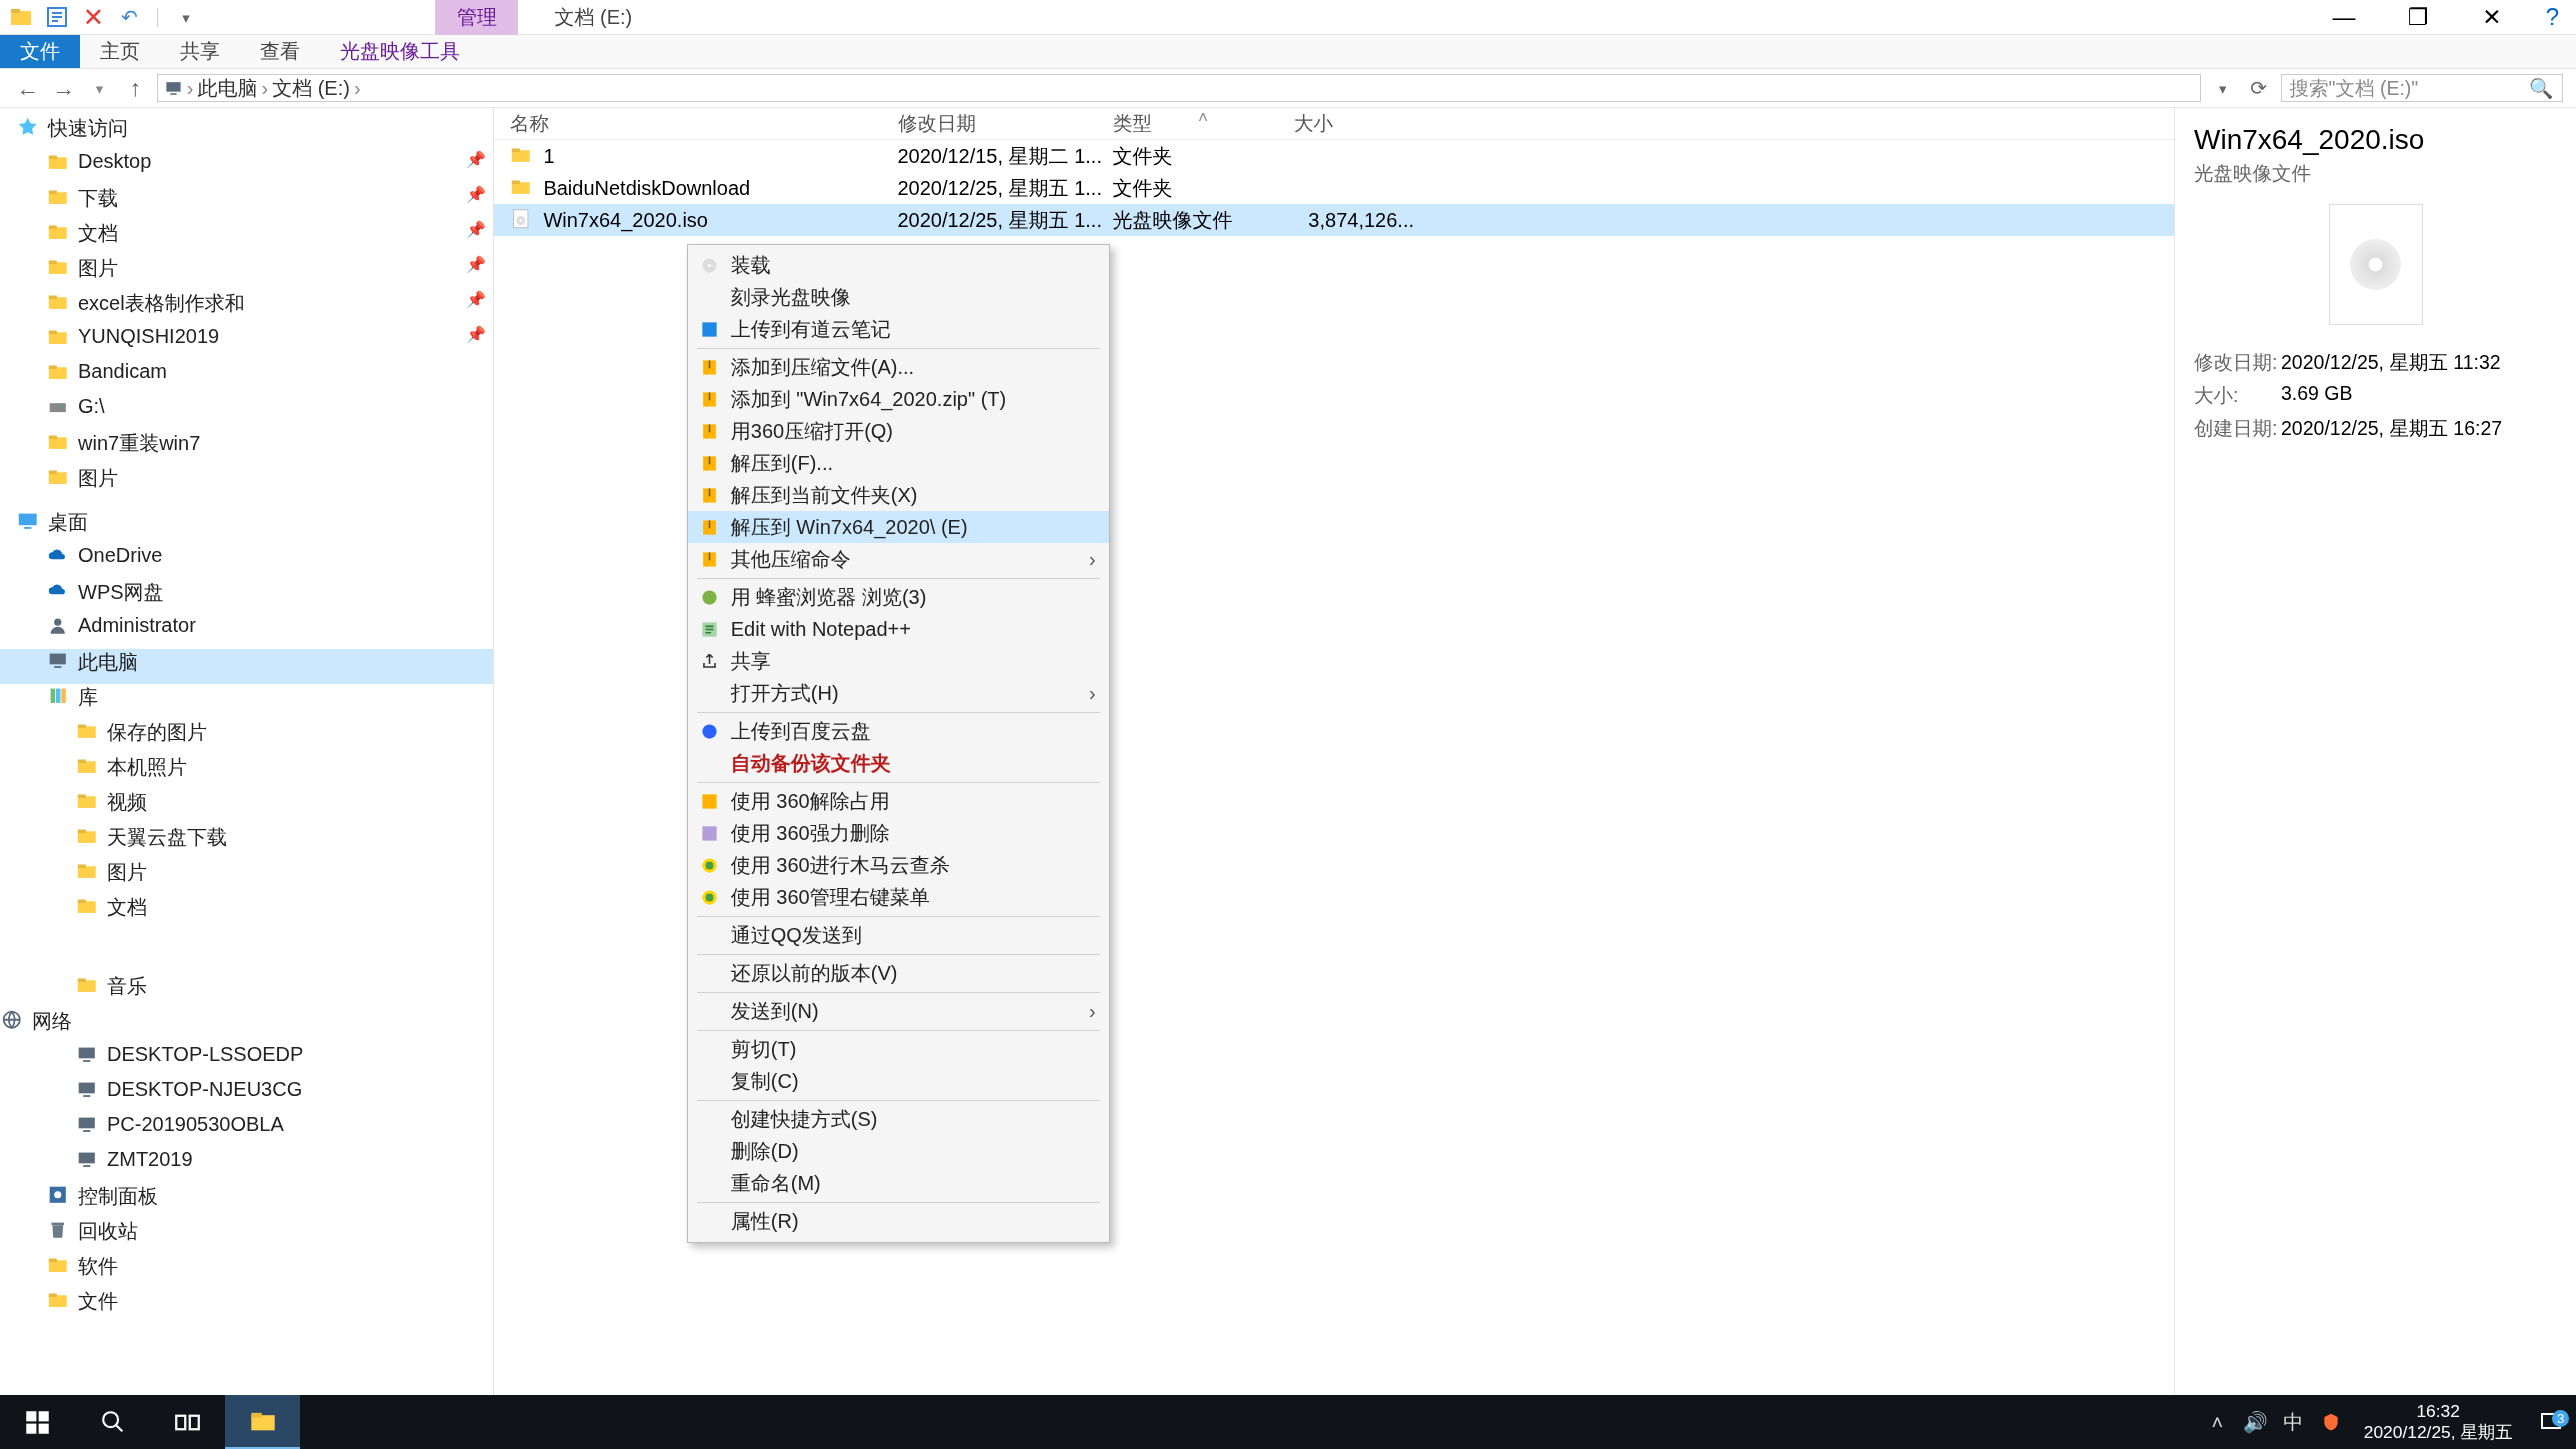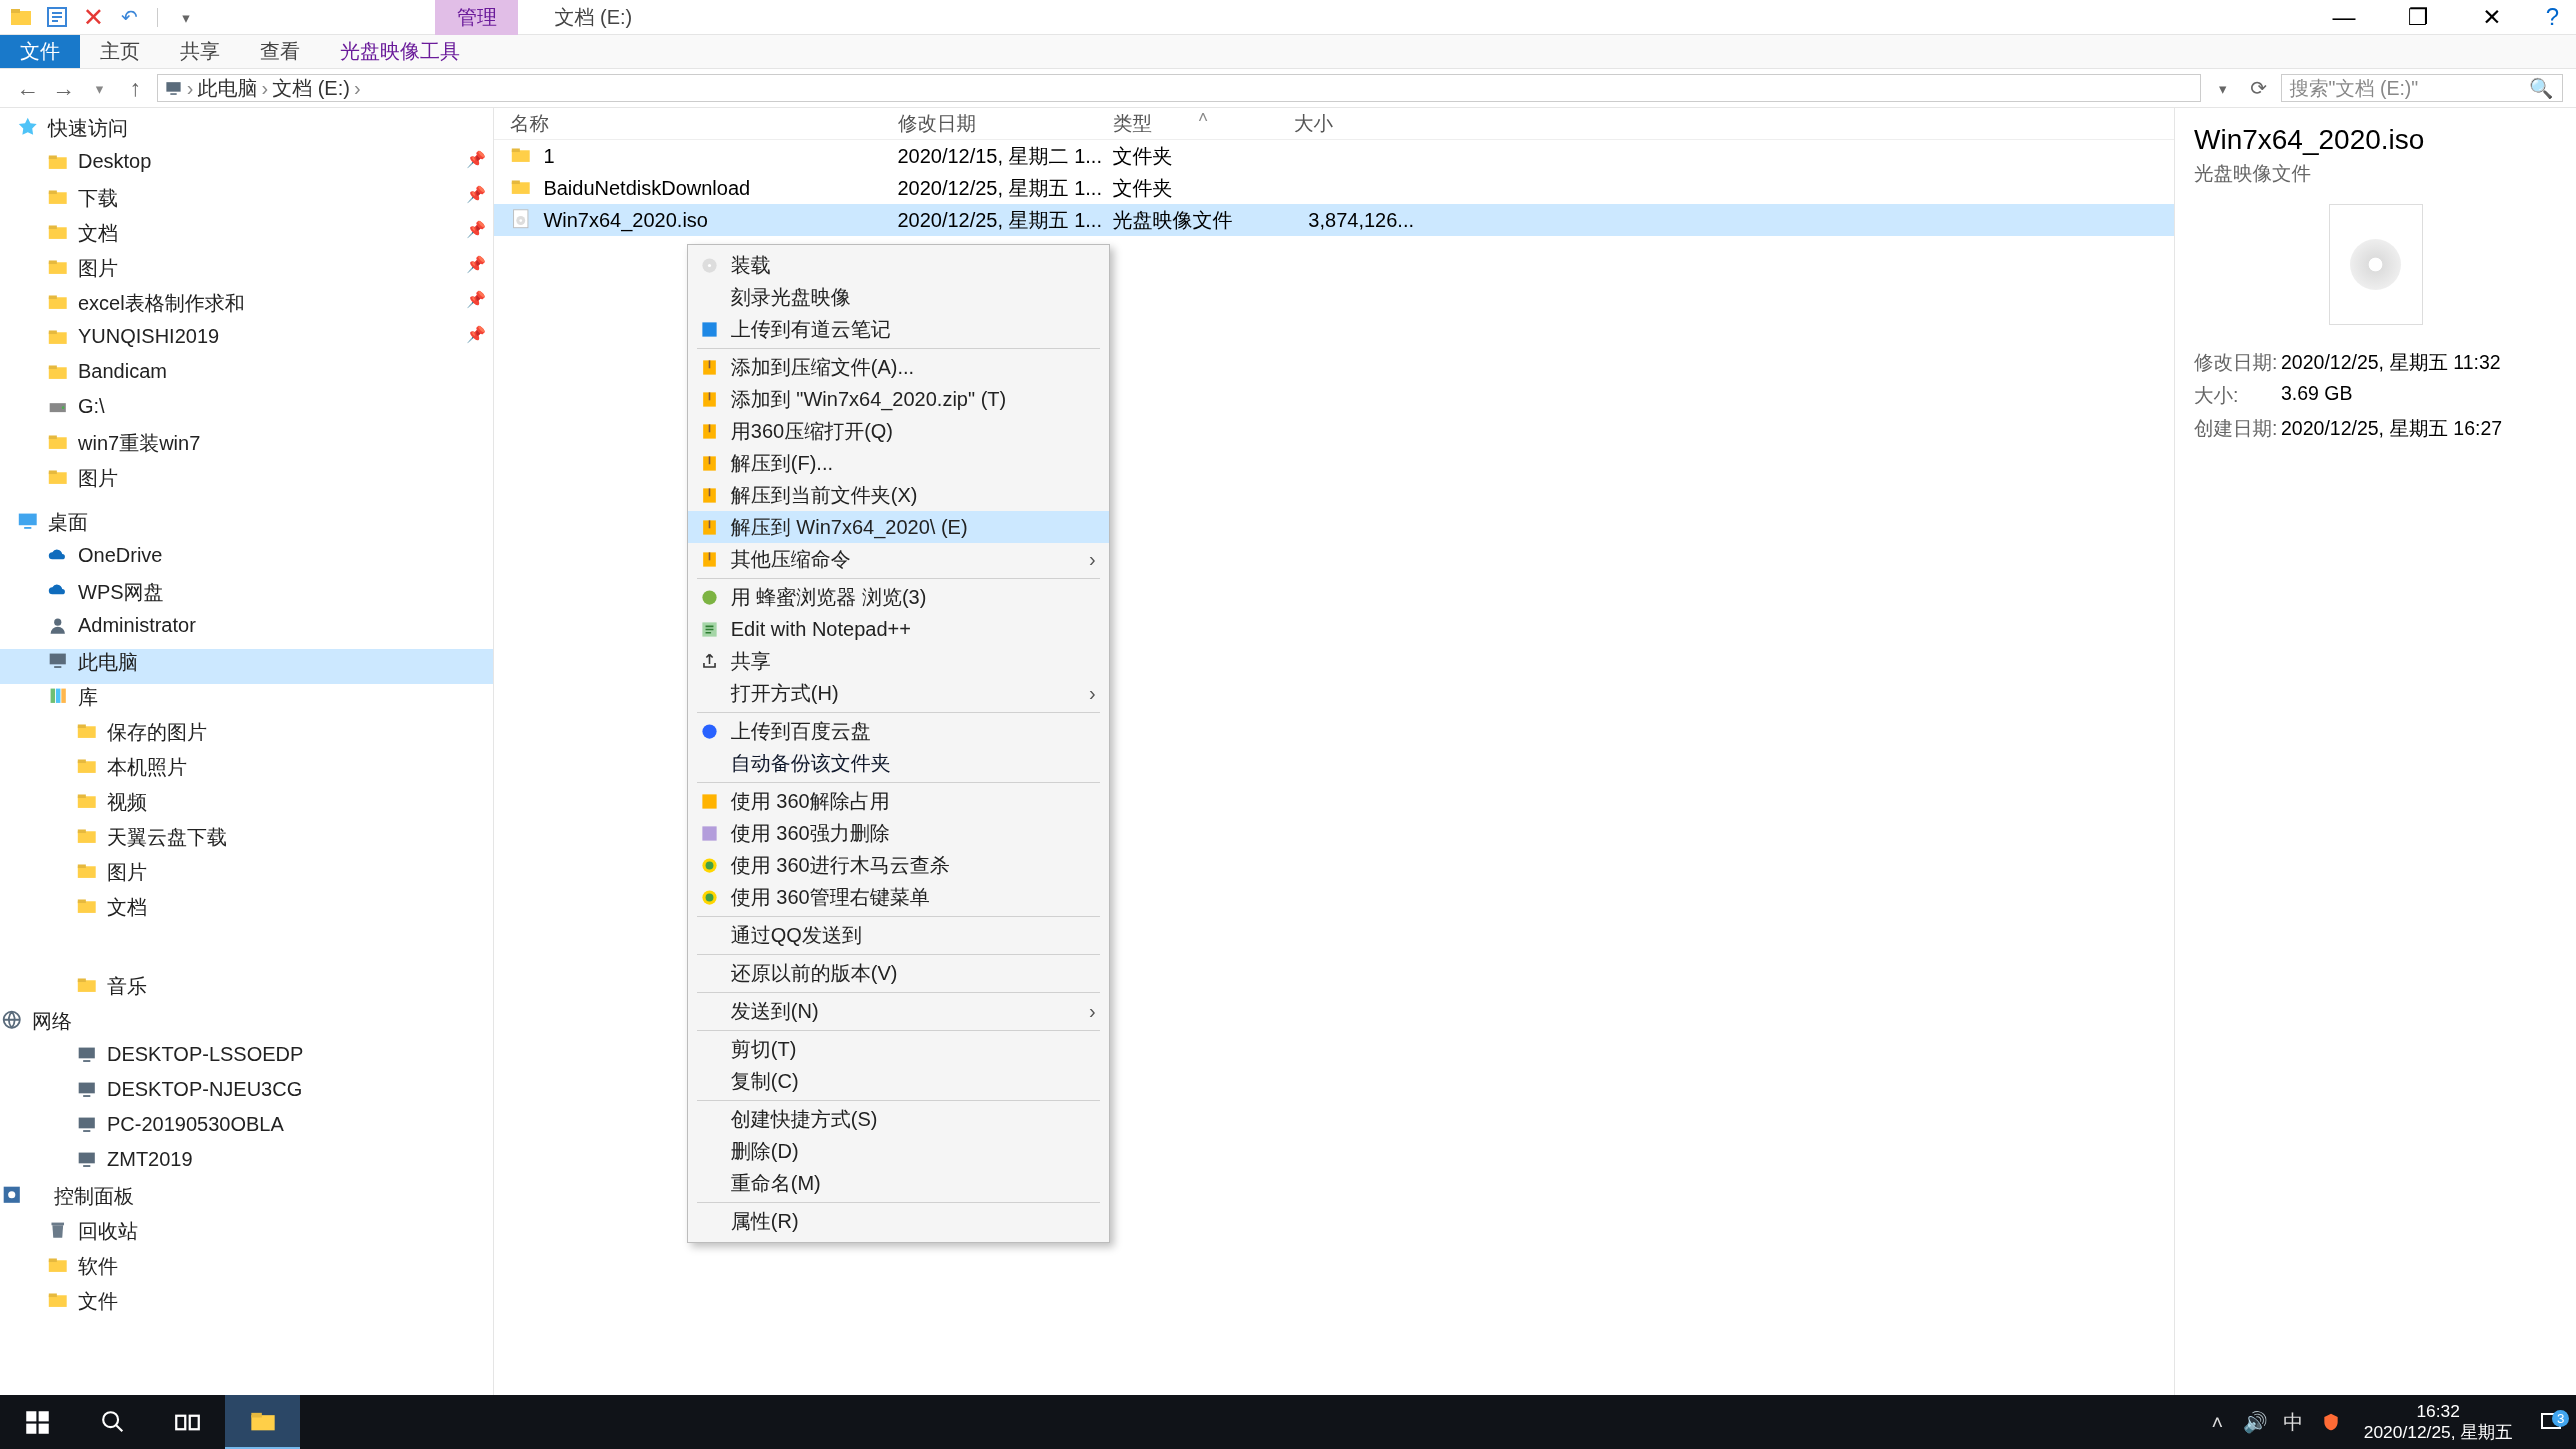--- a/index.html
+++ b/index.html
@@ -56,7 +56,7 @@
 .ctxmenu { position:absolute; left:687px; top:244px; width:423px; background:#f5f5f5; border:0.7px solid #bcbcbc; box-shadow:4px 4px 8px rgba(0,0,0,.25); padding:4px 0; z-index:100;}
 .ctx-item { height:32px; display:flex; align-items:center; padding:0 13.4px 0 9.4px; font-size:20px; color:#222;}
 .ctx-item.hov{background:#cce8ff;}
-.ctx-item.disabled{color:#0f172a;}
+.ctx-item.disabled{color:#b91c1c;font-weight:bold;}
 .ctx-ic{width:24px;height:24px;margin-right:9.4px;display:flex;align-items:center;justify-content:center;font-size:17.4px;}
 .ctx-sub{margin-left:auto;color:#555;}
 .ctx-sep{height:0.7px;background:#d0d0d0;margin:2.7px 9.4px;}

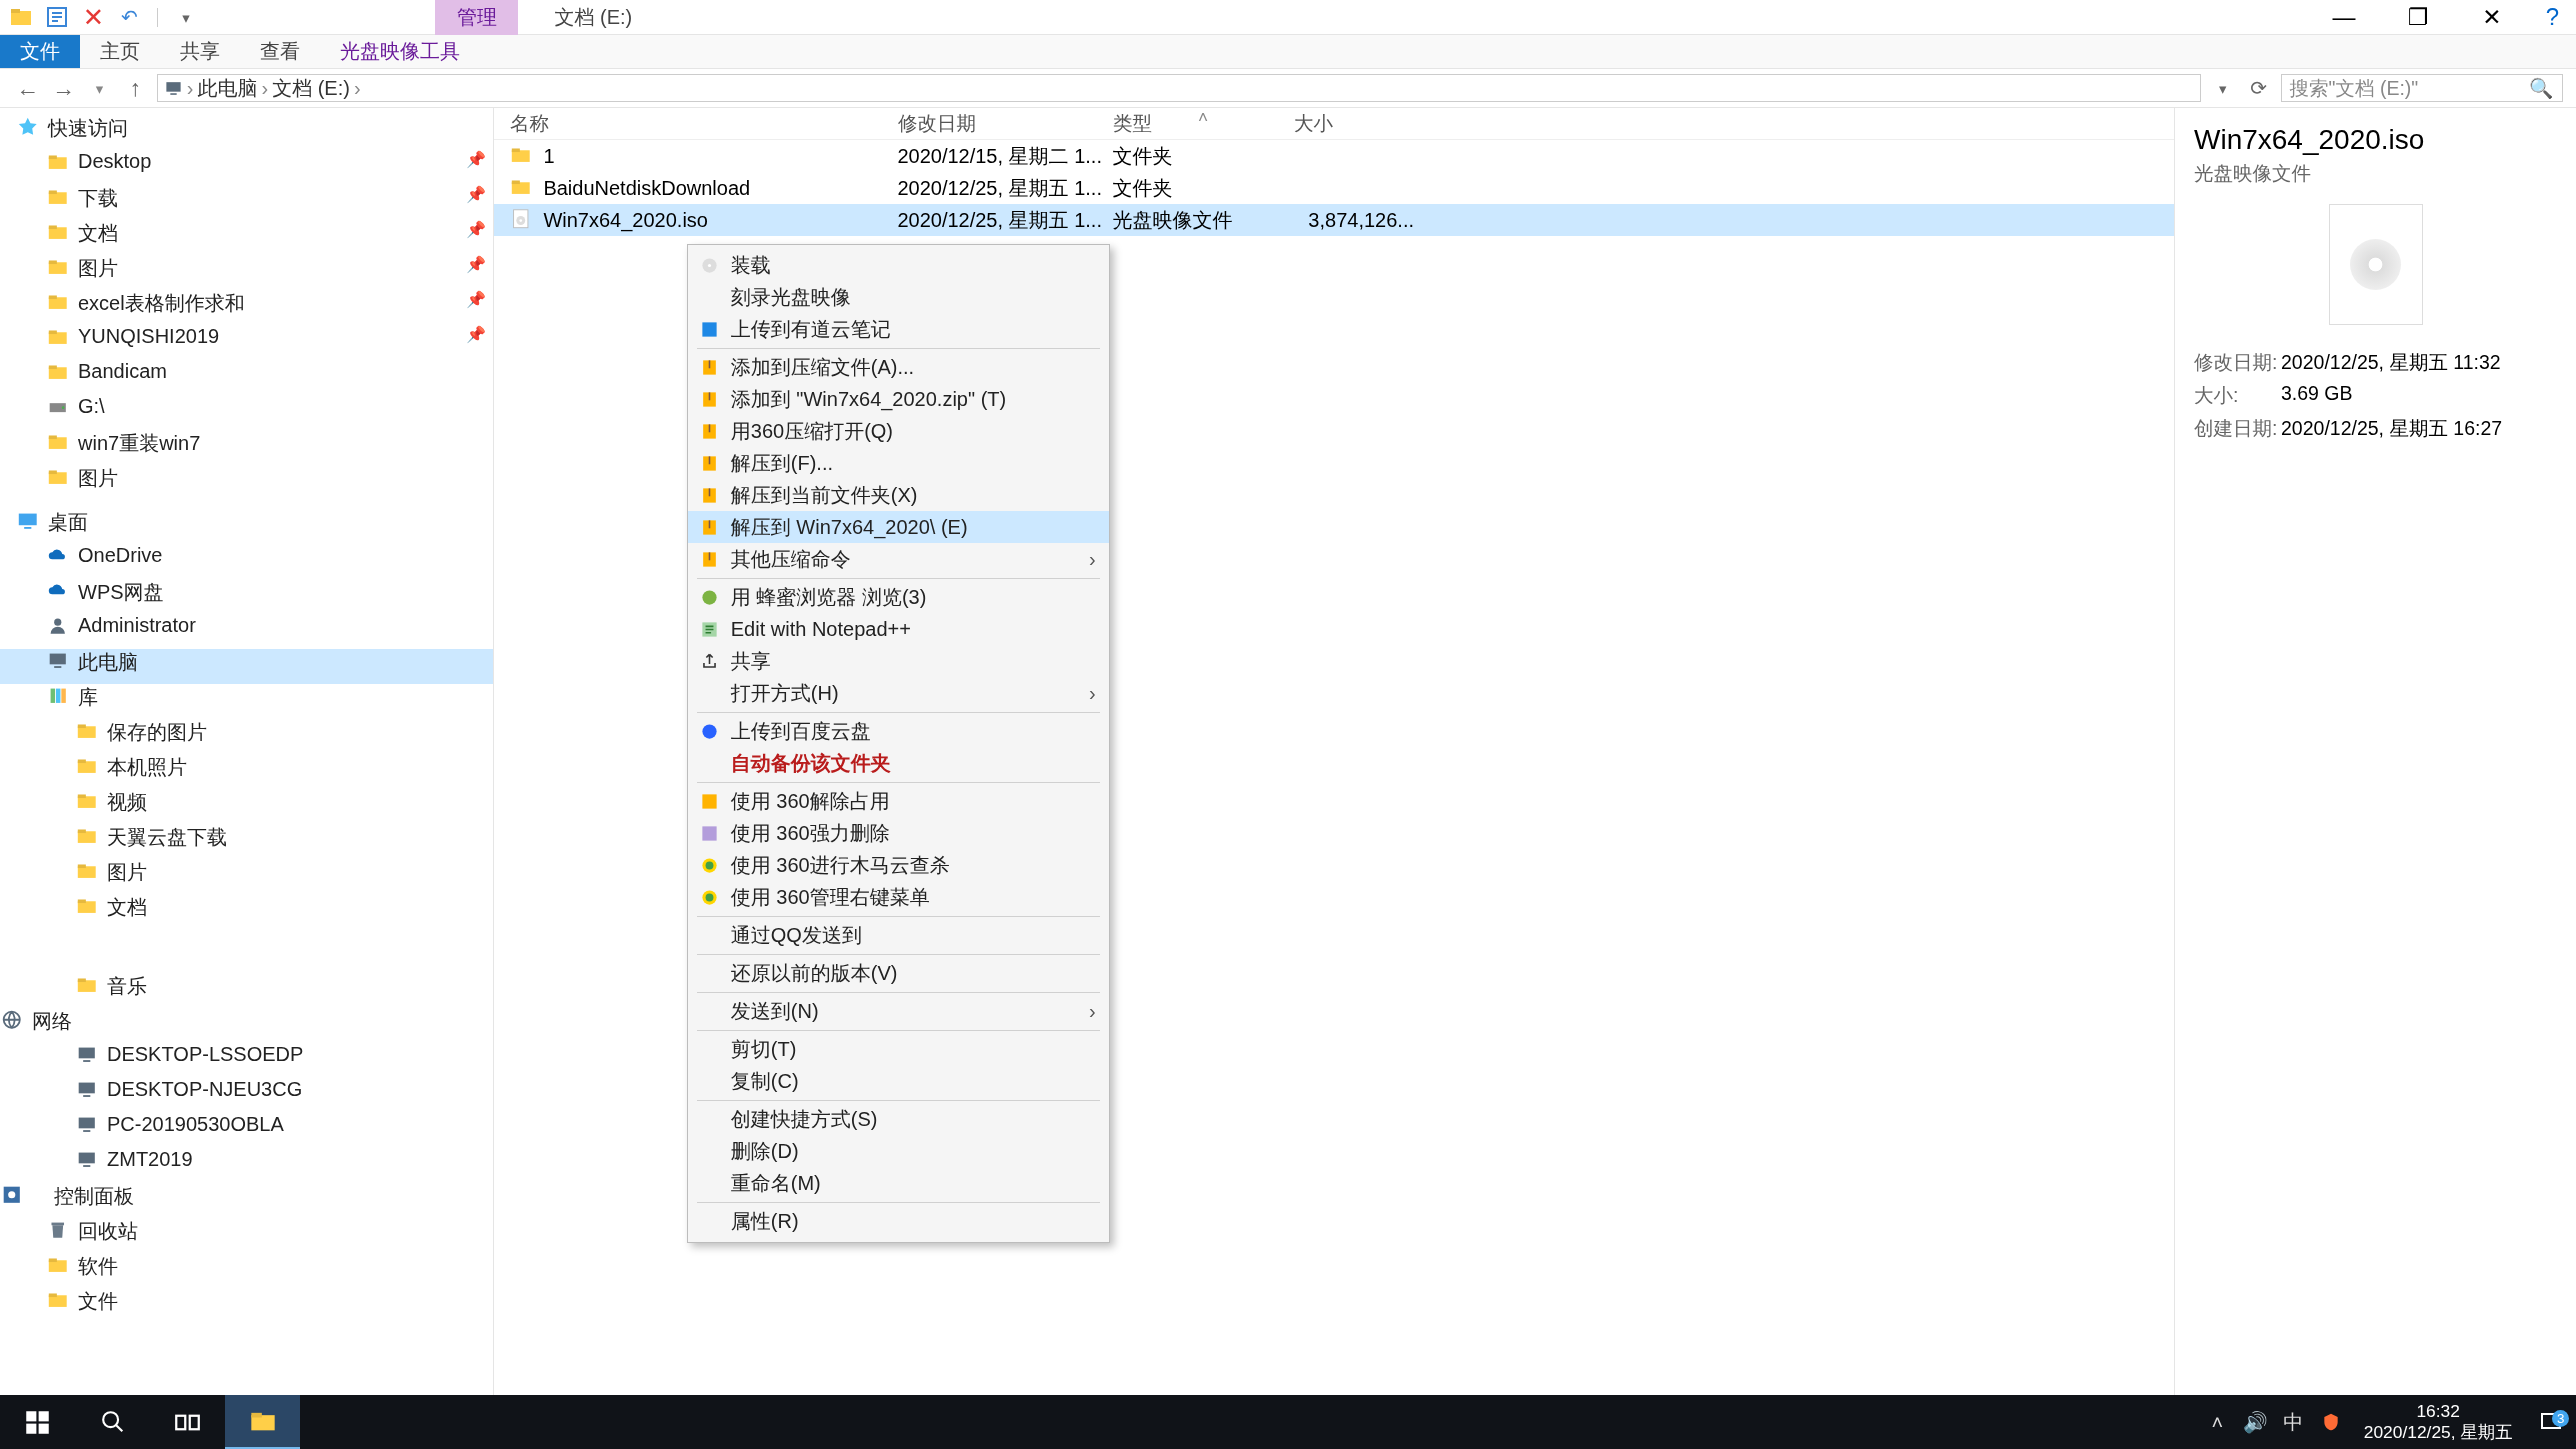--- a/index.html
+++ b/index.html
@@ -428,7 +428,7 @@
             </span>
             <span>ZMT2019</span>
           </div>
-          <div class="nav-item" style=" gap: 22px;">
+          <div class="nav-item" style="padding-left: 46px;">
             <span class="nav-ic">
               <svg viewBox="0 0 24 24" width="21.5" height="21.5">
                 <rect x="3" y="3" width="18" height="18" class="ic-cp"></rect>

